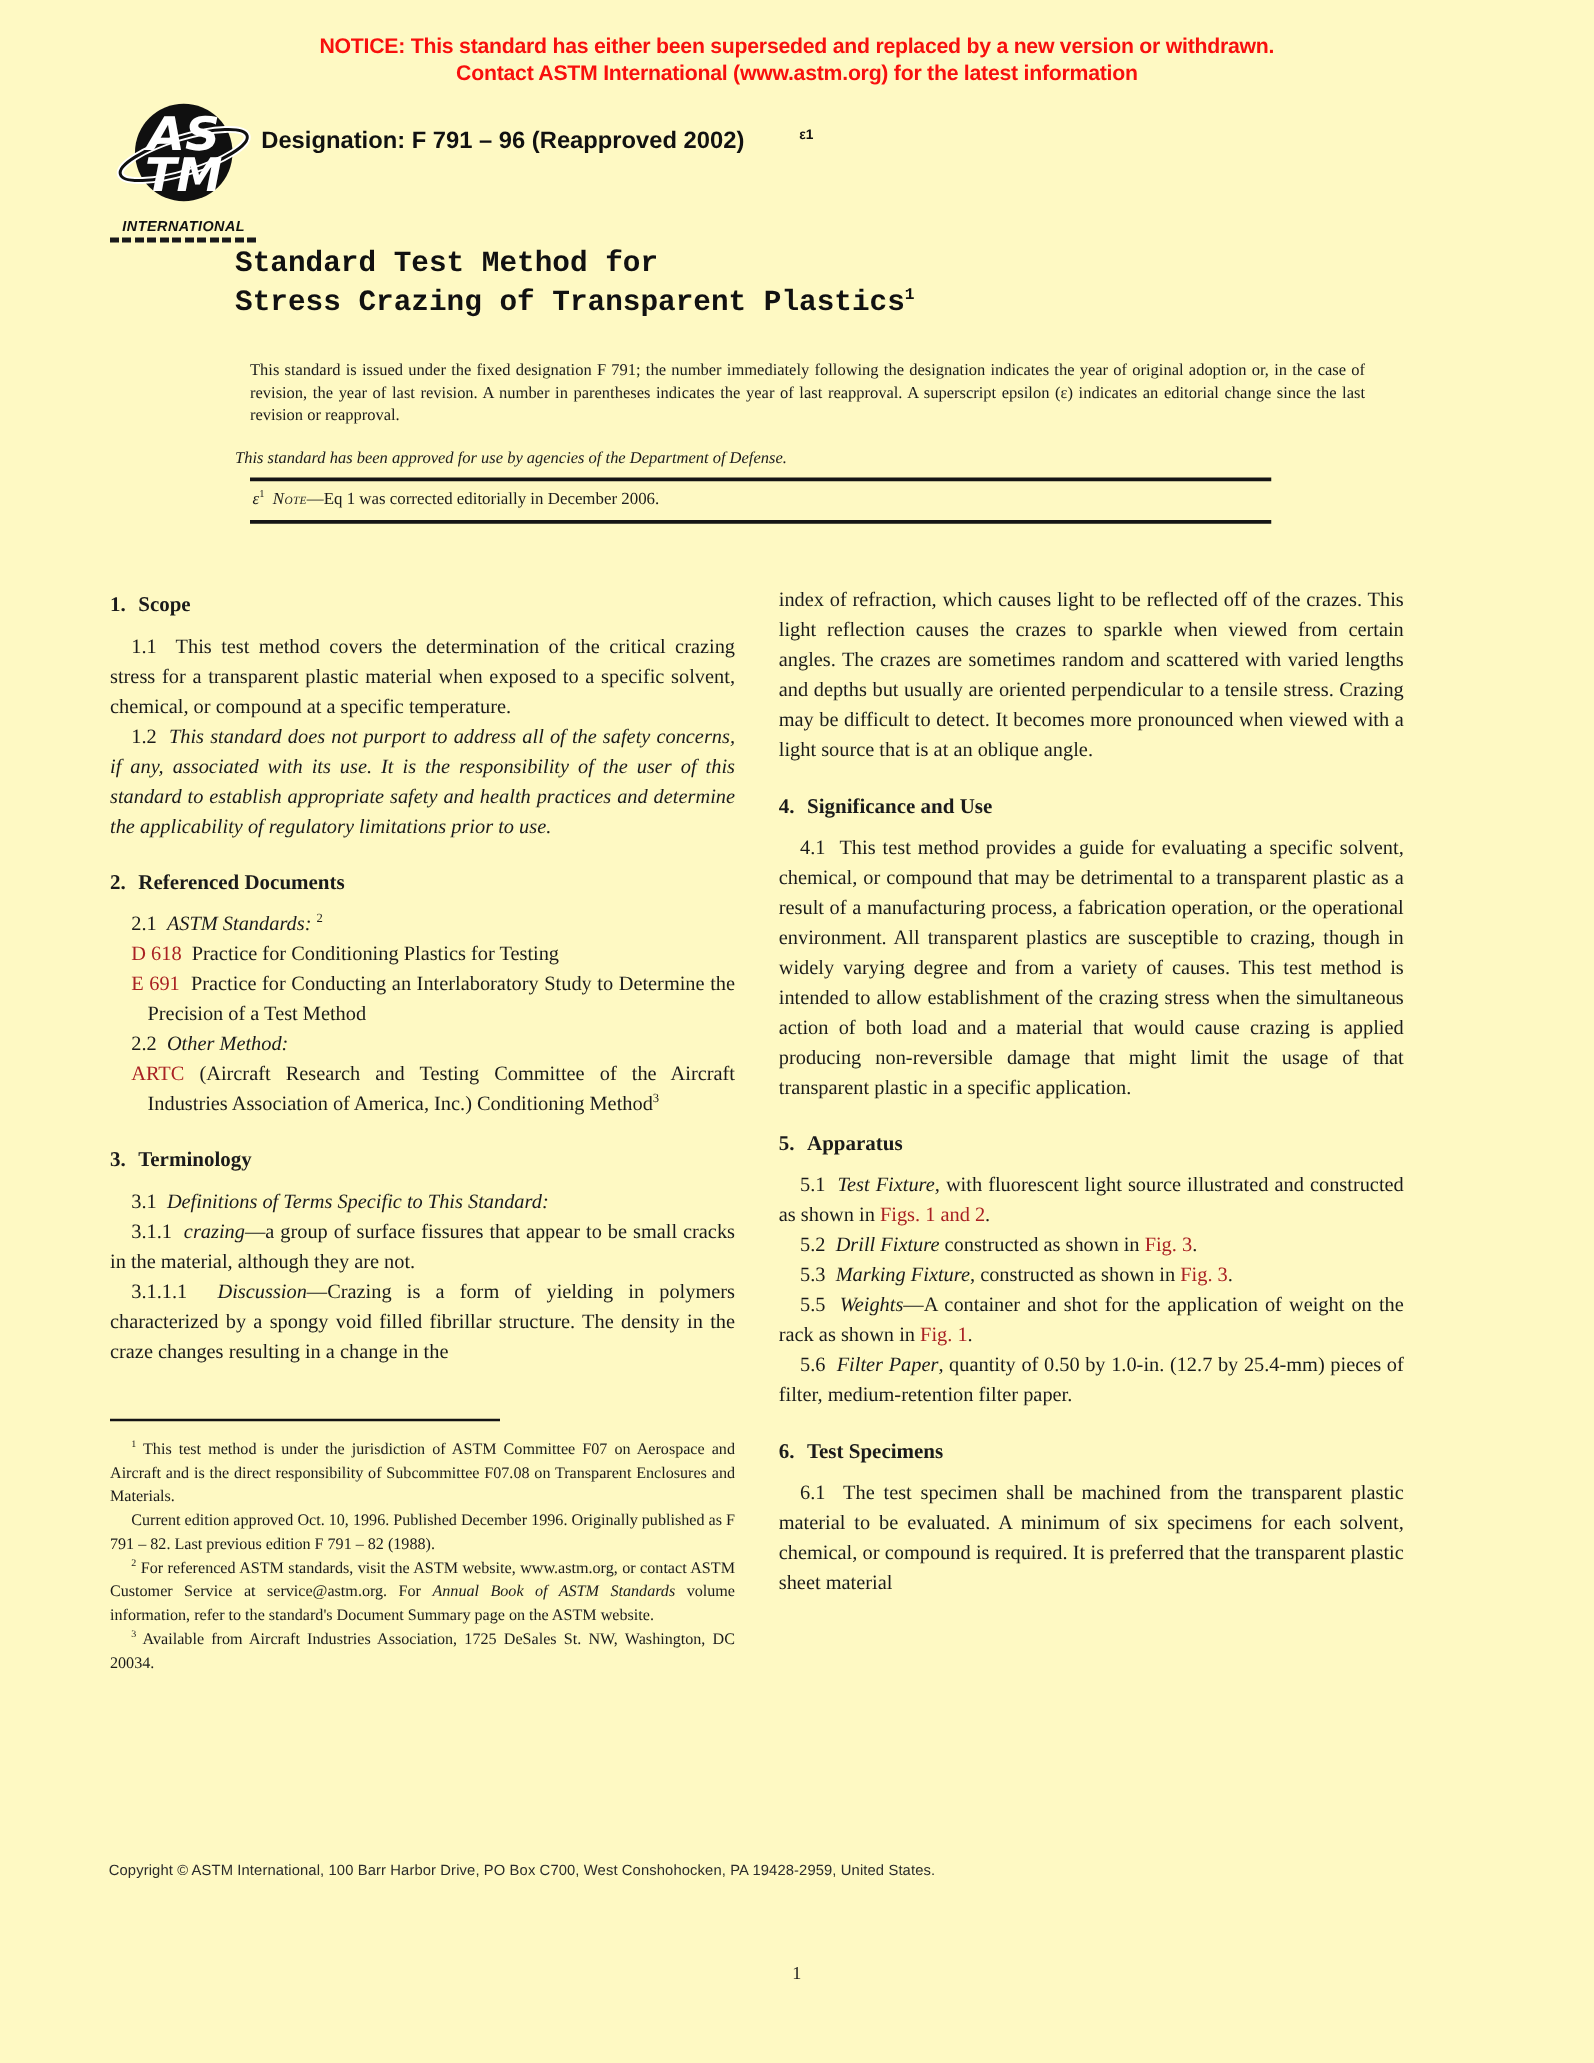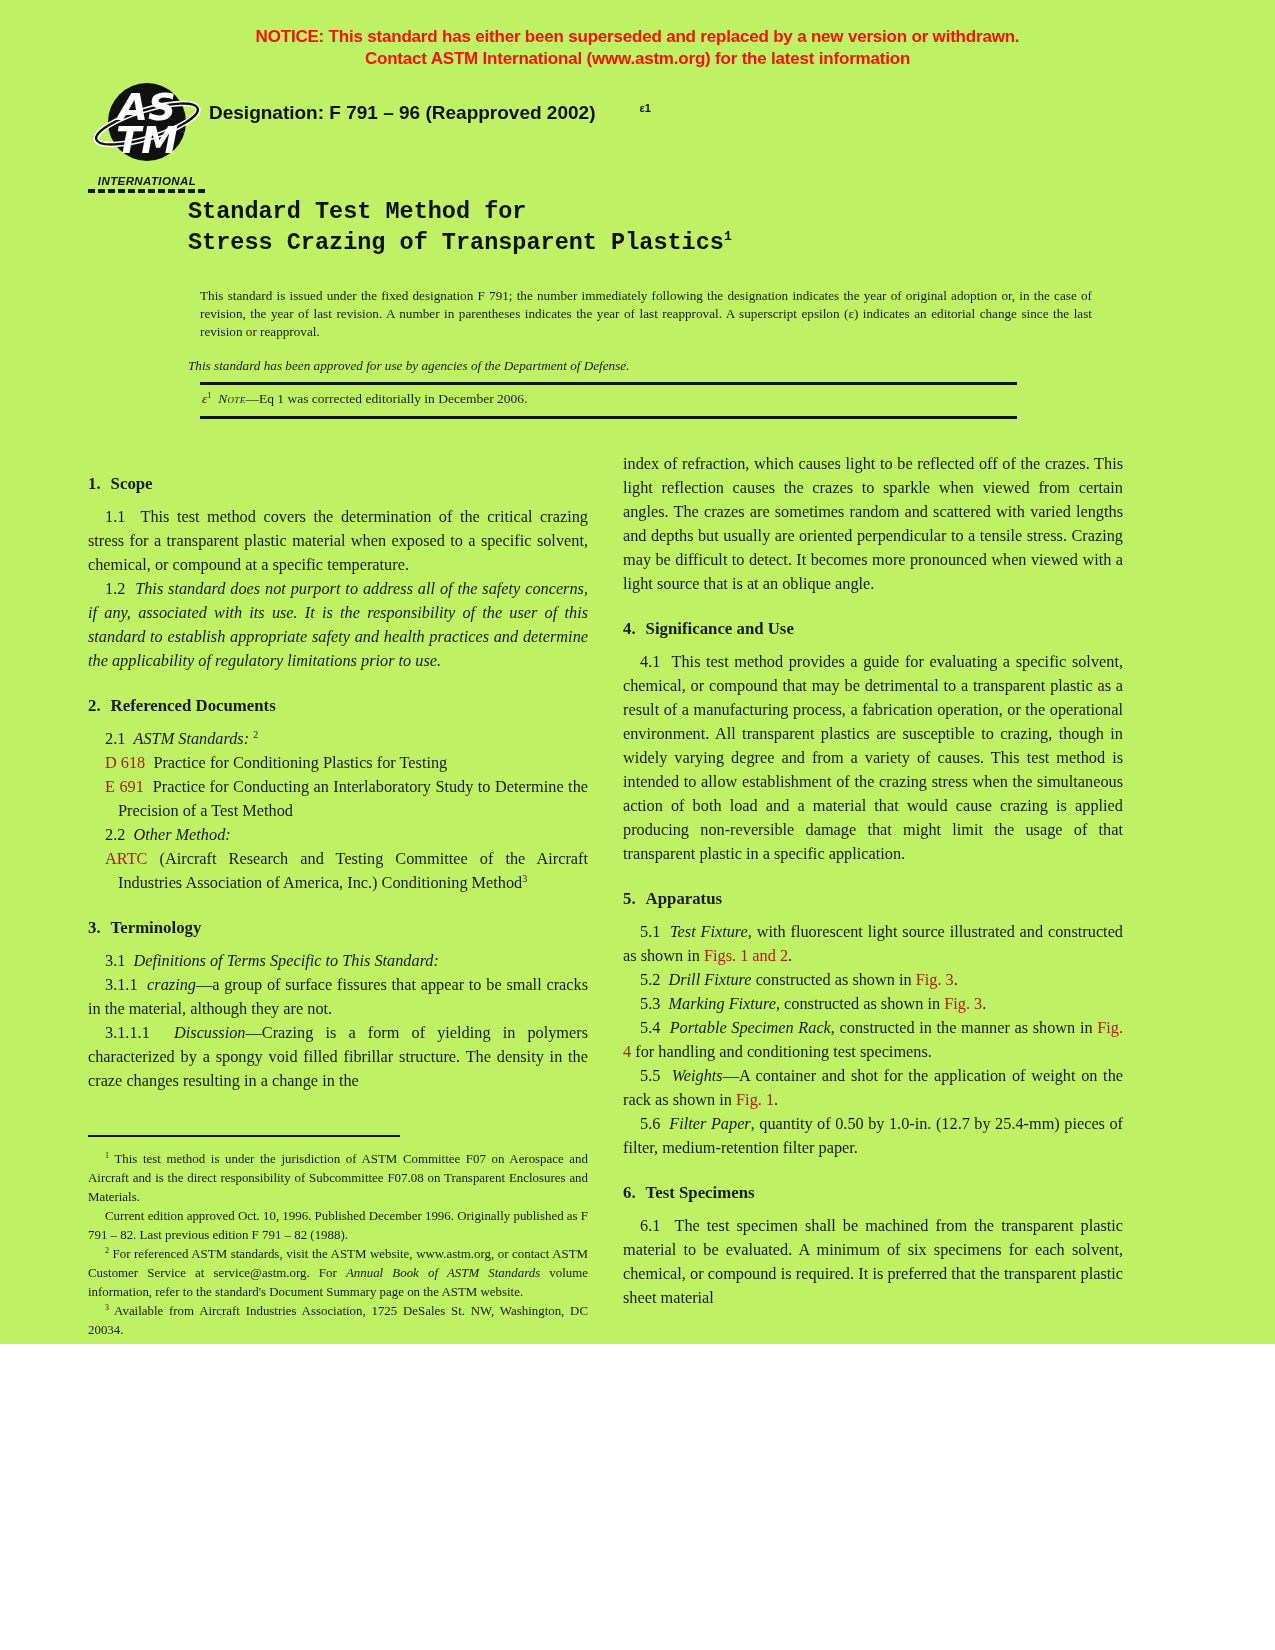--- a/index.html
+++ b/index.html
@@ -4,7 +4,7 @@
 <style>
   html,body { margin:0; padding:0; background:#ffffff; }
   .page {
-    position:relative; width:1275px; height:1344px; background:#bef264;
+    position:relative; width:1275px; height:1650px; background:#fef9c3;
     font-family:"Liberation Serif", serif; color:#1b1b1b; overflow:hidden;
   }
   sup { font-size:0.62em; line-height:0; }

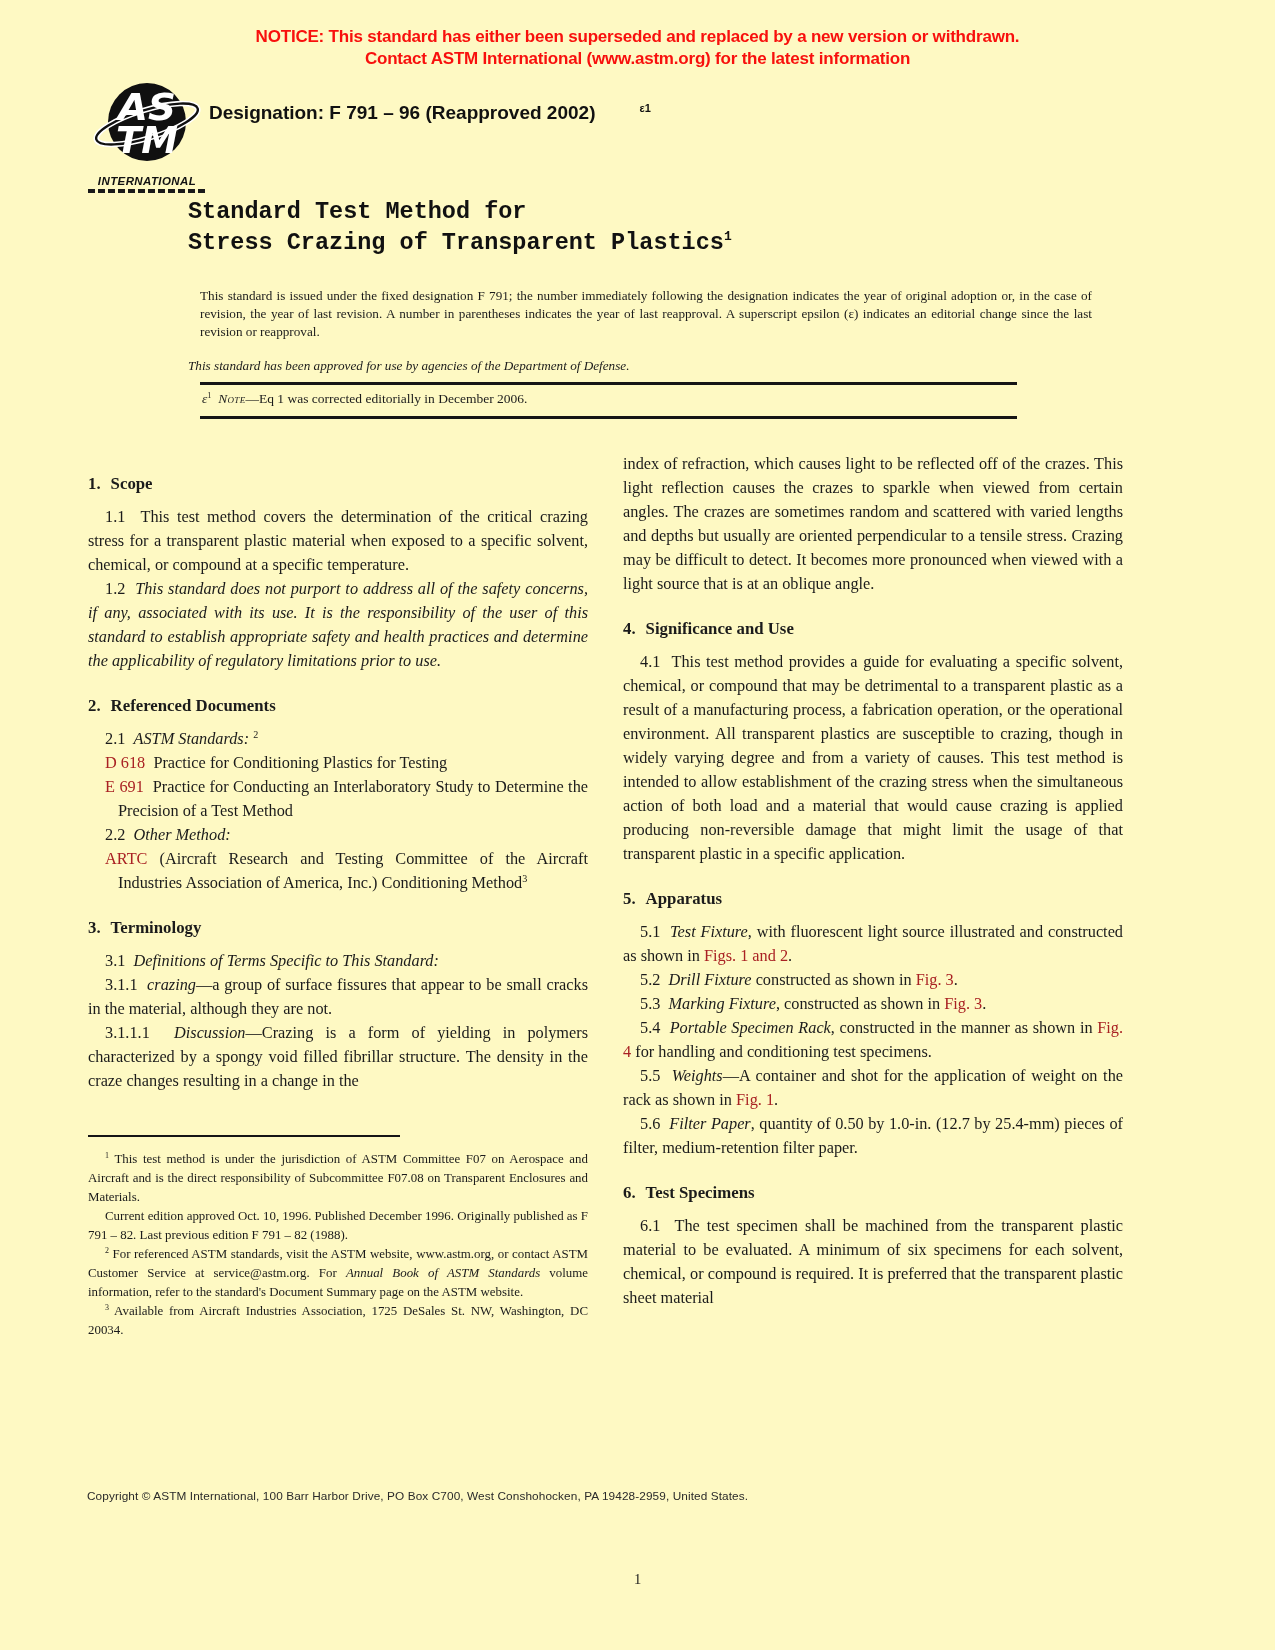--- a/index.html
+++ b/index.html
@@ -59,7 +59,7 @@
   .columns { position:absolute; left:88px; top:452px; width:1035px; display:flex; gap:35px; }
   .col { width:500px; text-align:justify; font-size:16.3px; line-height:24px; }
   .col p { margin:0; text-indent:17px; }
-  .col p.cont { text-indent:0; }
+  .col p.cont { text-indent:0;margin-top:16px; }
   .sect { font-weight:bold; margin:21px 0 9px 0; text-indent:0; font-size:16.8px; text-align:left; }
   .sect .snum { margin-right:10px; }
   .sect1 { margin-top:20px; }

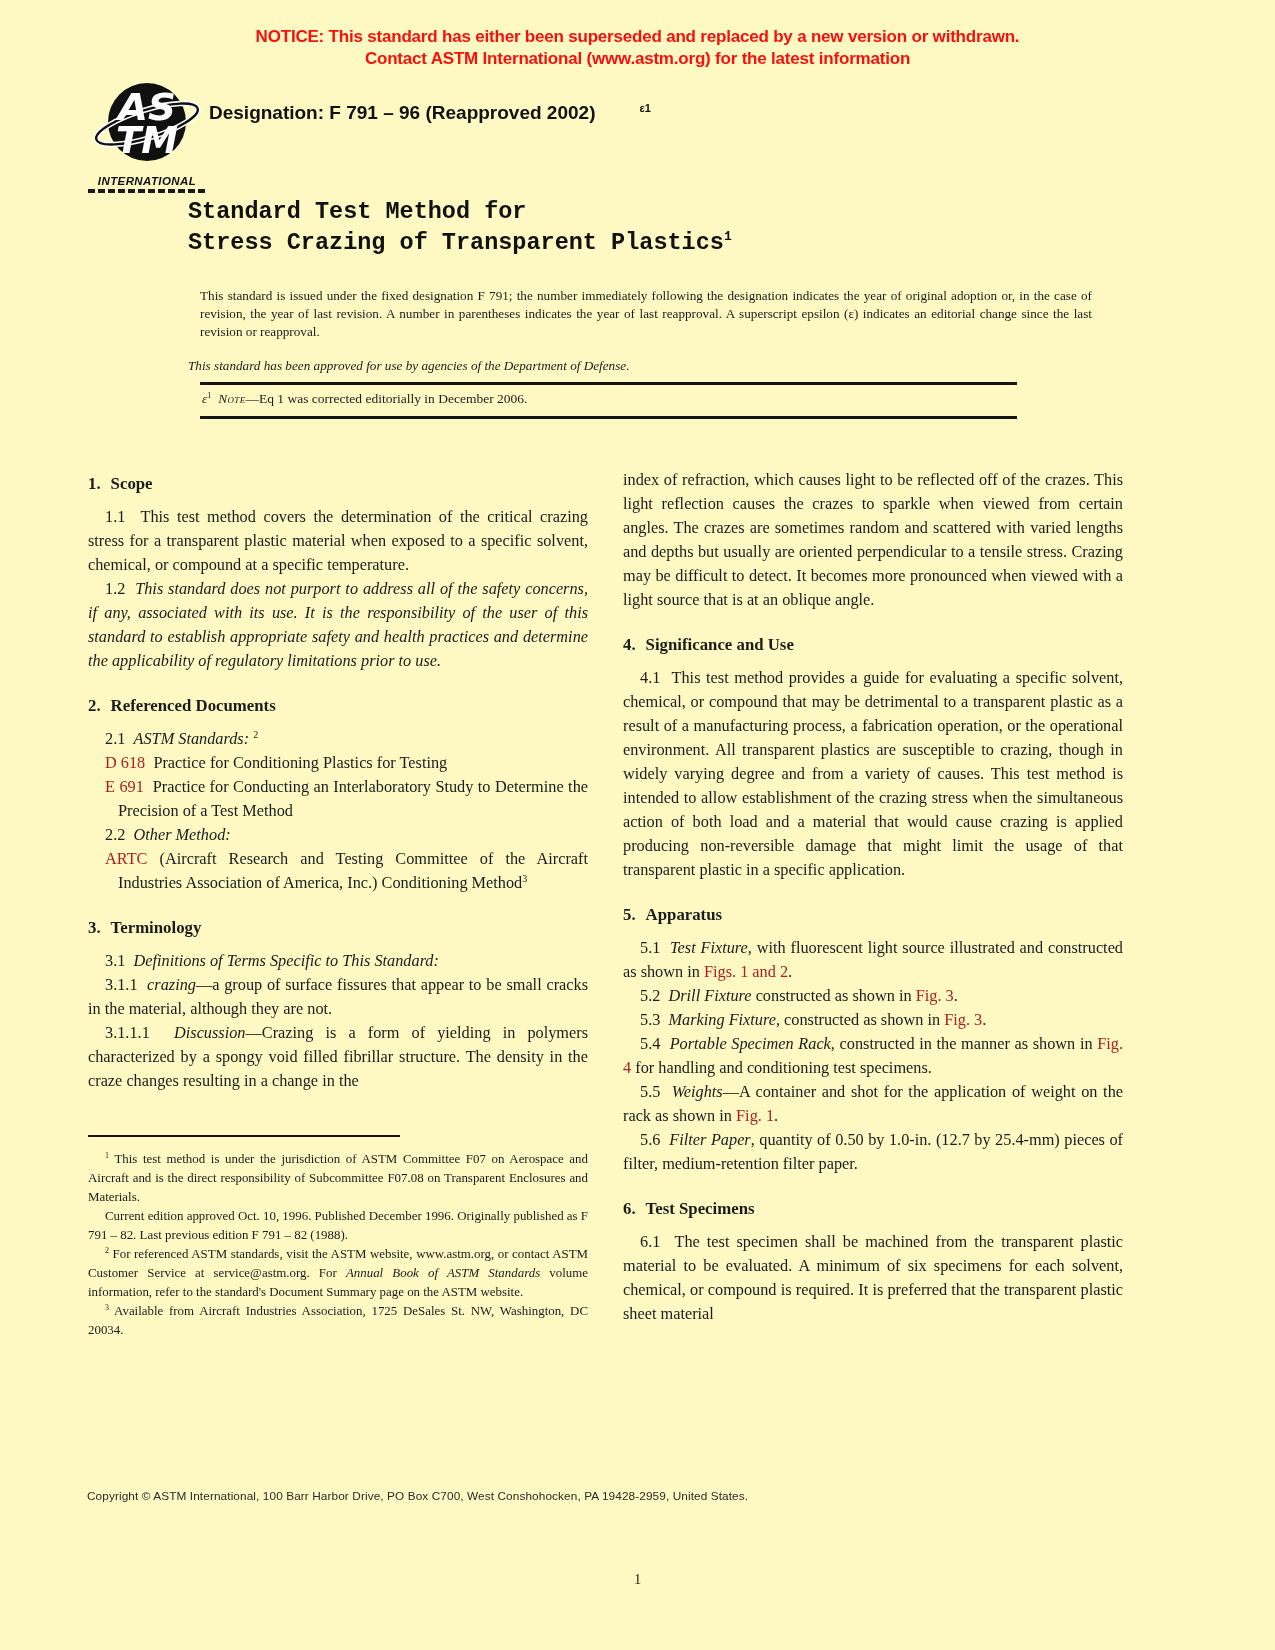--- a/index.html
+++ b/index.html
@@ -154,7 +154,6 @@
       <p><span>5.1</span>&nbsp;&nbsp;<span class="it">Test Fixture</span><span>, with fluorescent light source illustrated and constructed as shown in </span><span class="red">Figs. 1 and 2</span><span>.</span></p>
       <p><span>5.2</span>&nbsp;&nbsp;<span class="it">Drill Fixture</span><span> constructed as shown in </span><span class="red">Fig. 3</span><span>.</span></p>
       <p><span>5.3</span>&nbsp;&nbsp;<span class="it">Marking Fixture</span><span>, constructed as shown in </span><span class="red">Fig. 3</span><span>.</span></p>
-      <p><span>5.4</span>&nbsp;&nbsp;<span class="it">Portable Specimen Rack</span><span>, constructed in the manner as shown in </span><span class="red">Fig. 4</span><span> for handling and conditioning test specimens.</span></p>
       <p><span>5.5</span>&nbsp;&nbsp;<span class="it">Weights</span><span>—A container and shot for the application of weight on the rack as shown in </span><span class="red">Fig. 1</span><span>.</span></p>
       <p><span>5.6</span>&nbsp;&nbsp;<span class="it">Filter Paper</span><span>, quantity of 0.50 by 1.0-in. (12.7 by 25.4-mm) pieces of filter, medium-retention filter paper.</span></p>
 

